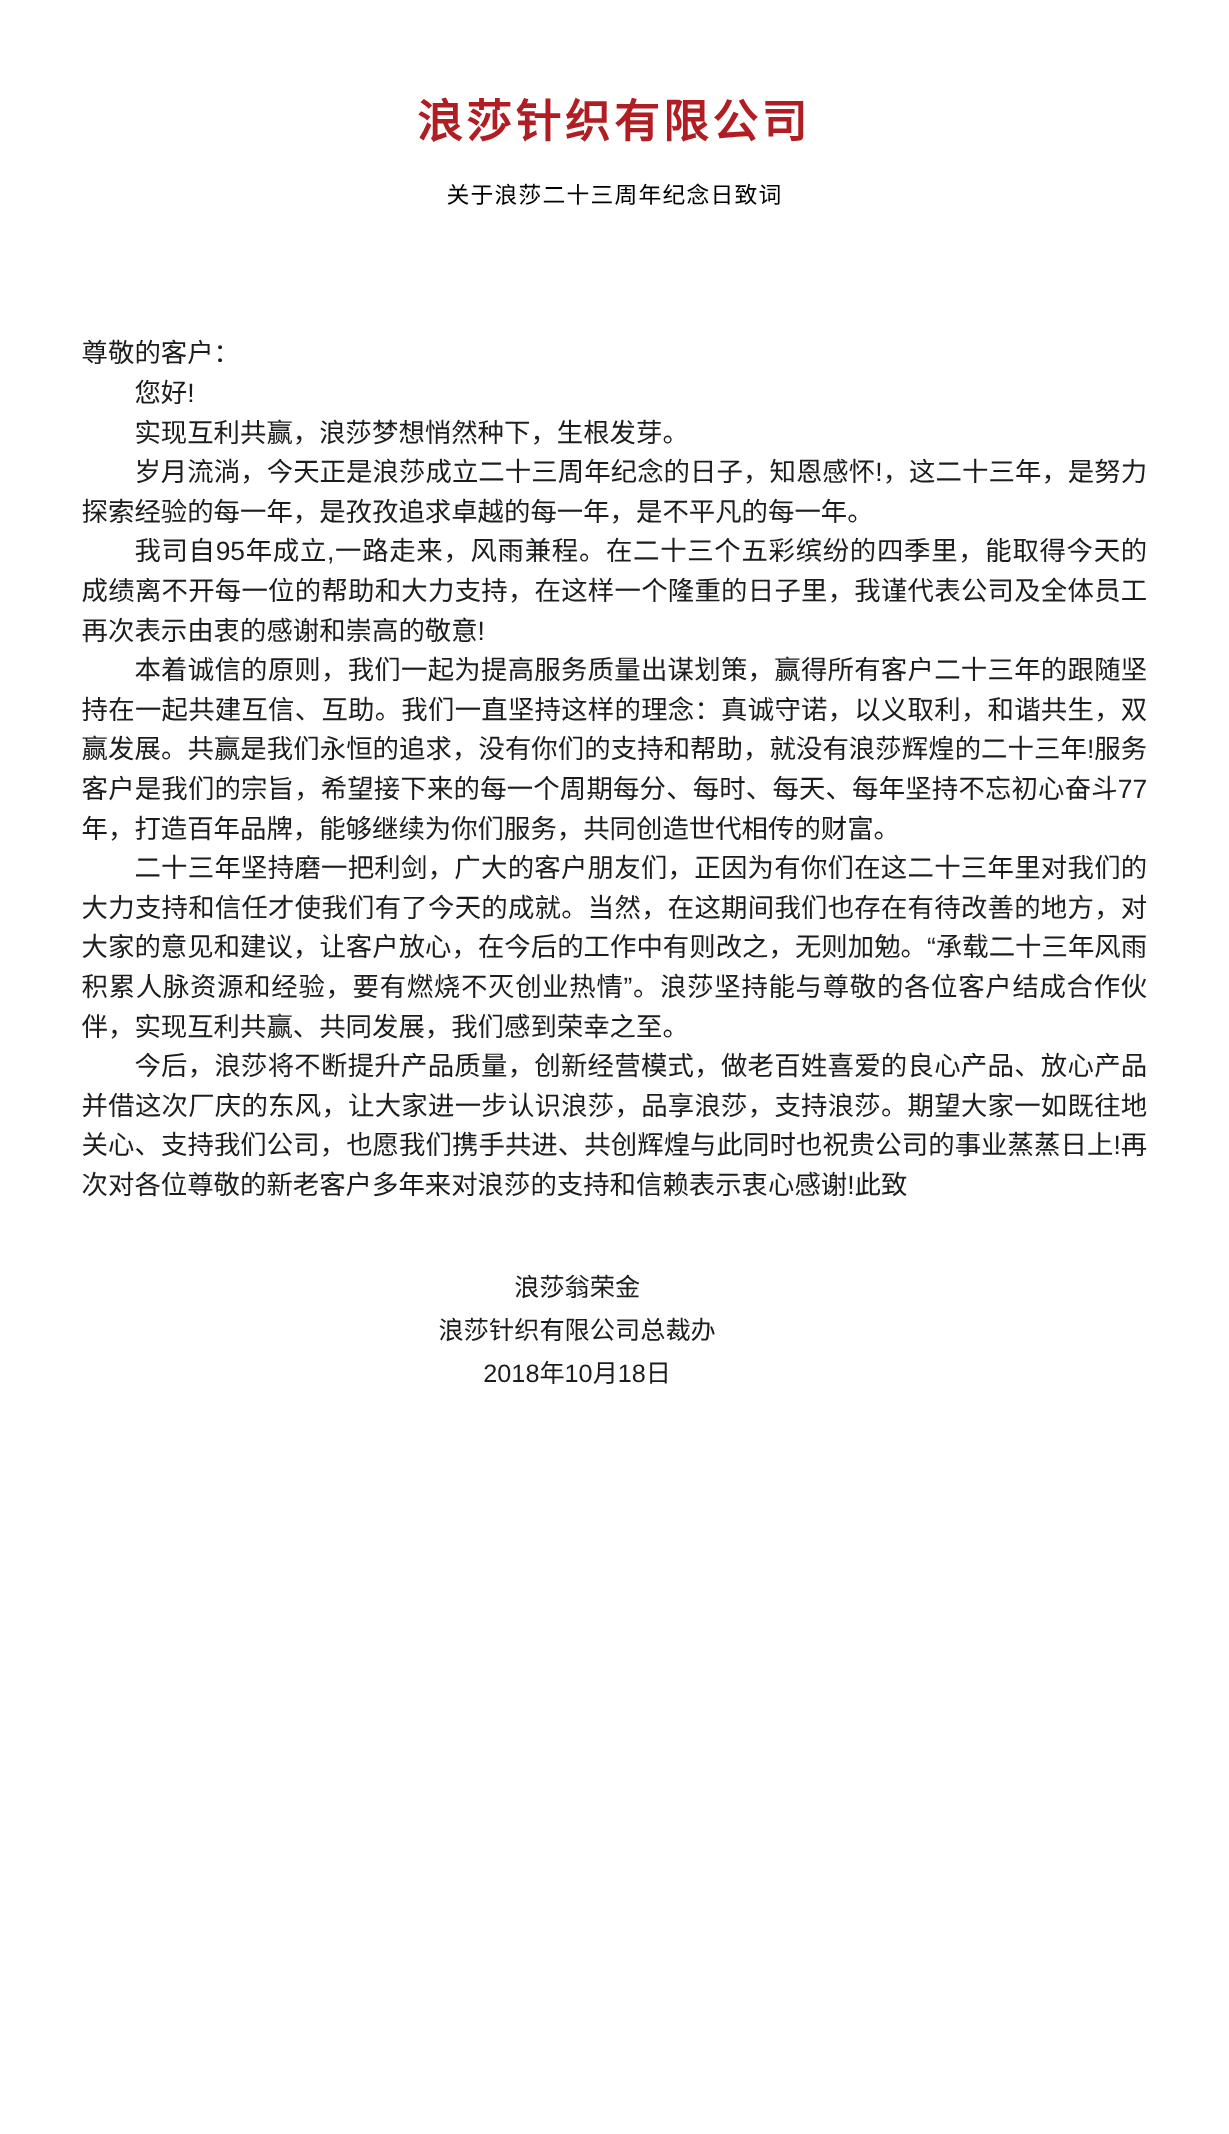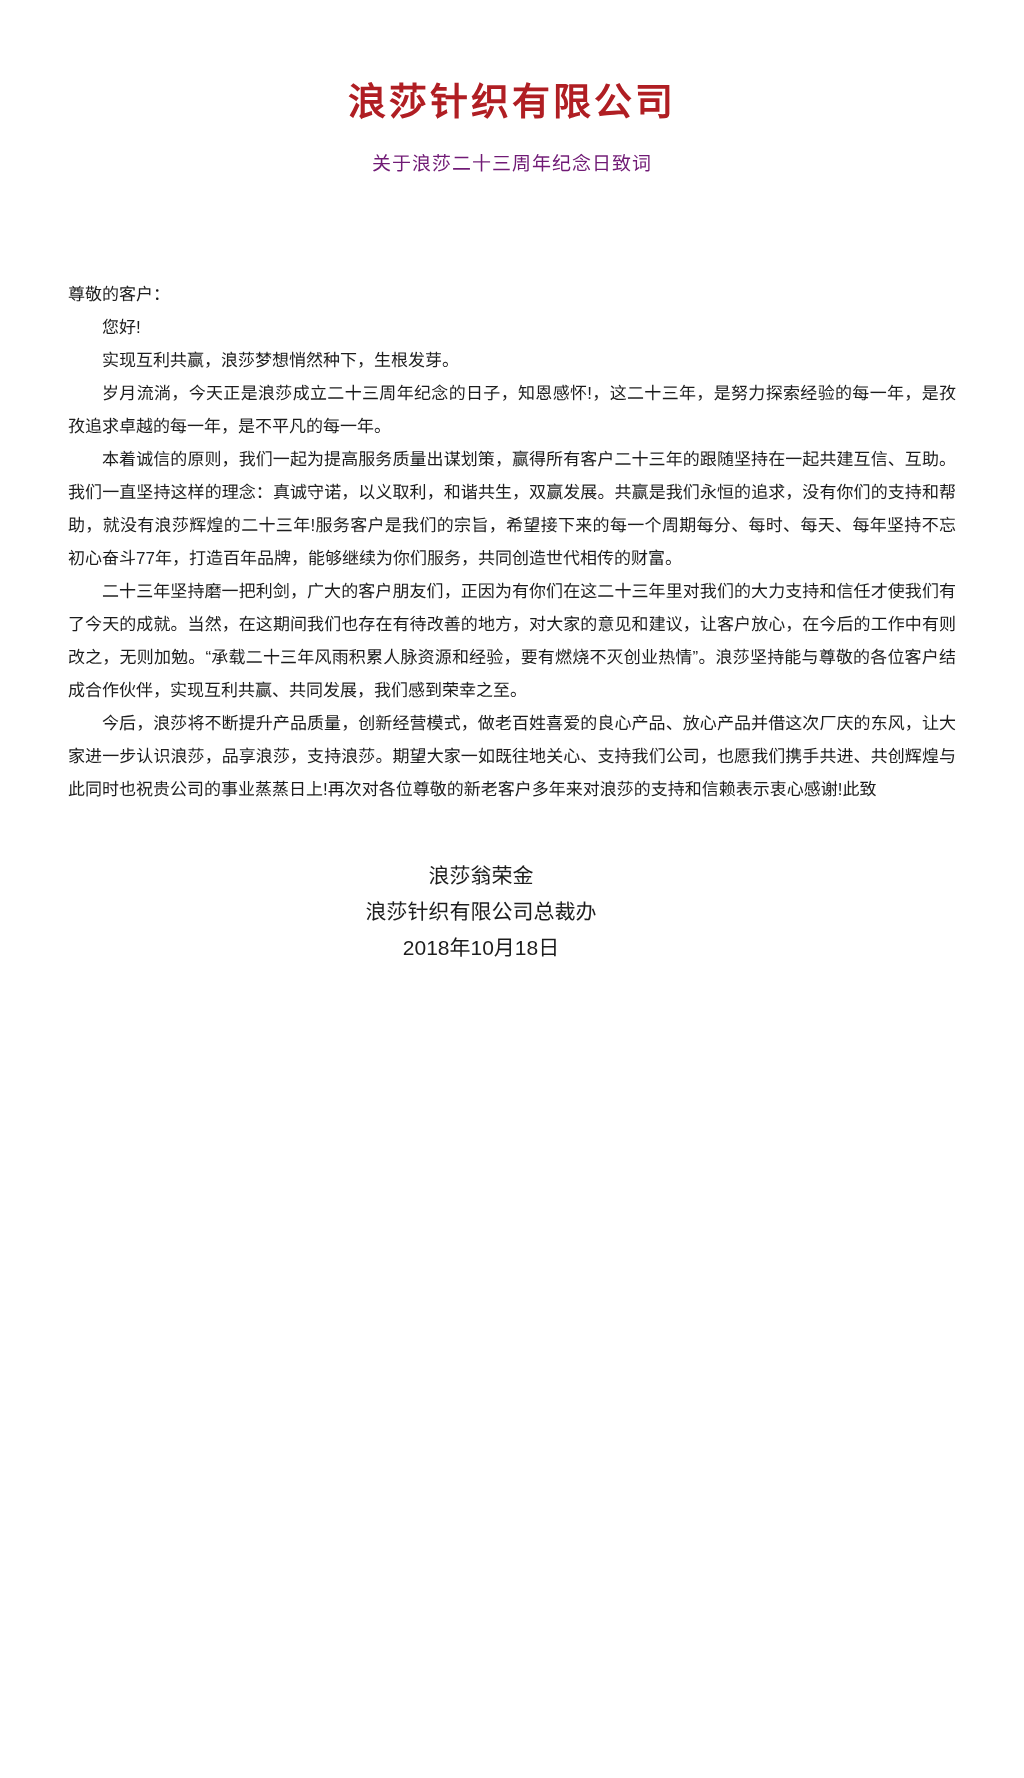--- a/index.html
+++ b/index.html
@@ -33,7 +33,7 @@
     text-align: center;
     font-size: 19px;
     line-height: 24px;
-    color: #701a75;
+    color: #000000;
     letter-spacing: 1px;
   }
   .letter-body {

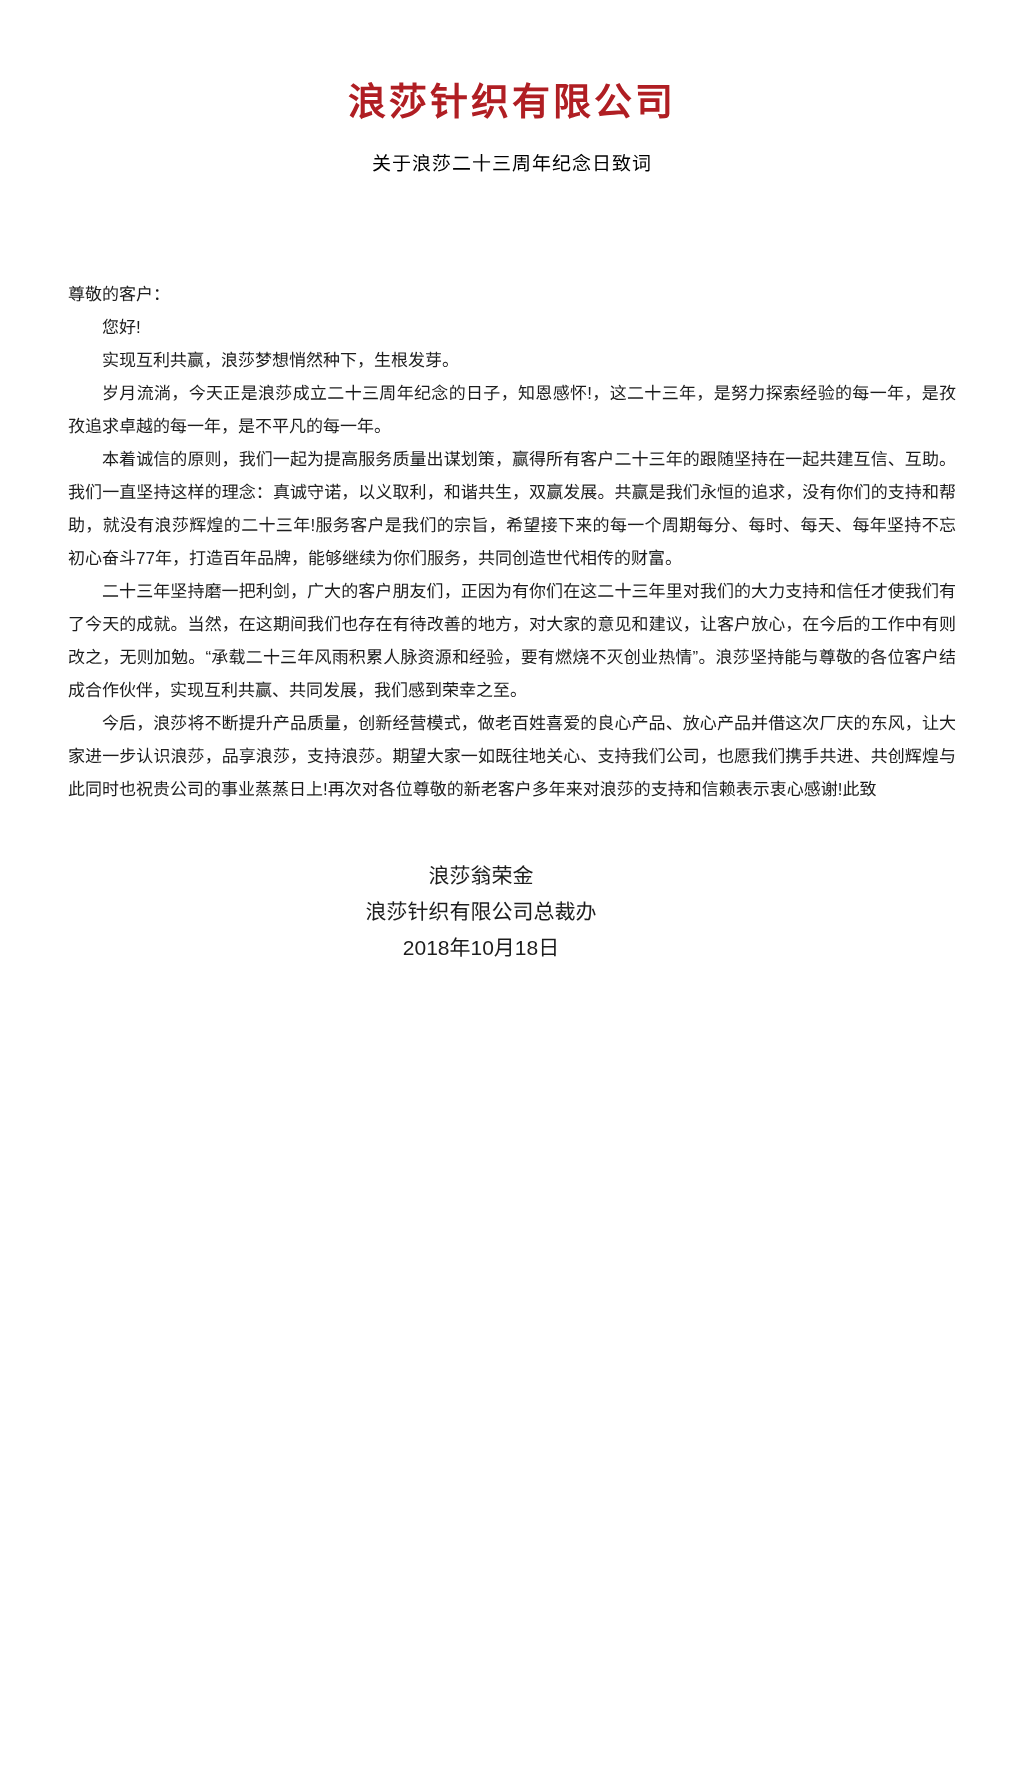--- a/index.html
+++ b/index.html
@@ -38,7 +38,7 @@
   }
   .letter-body {
     margin: 102px 68px 0 68px;
-    font-size: 17px;
+    font-size: 22px;
     line-height: 33px;
     text-align: justify;
     text-justify: inter-ideograph;

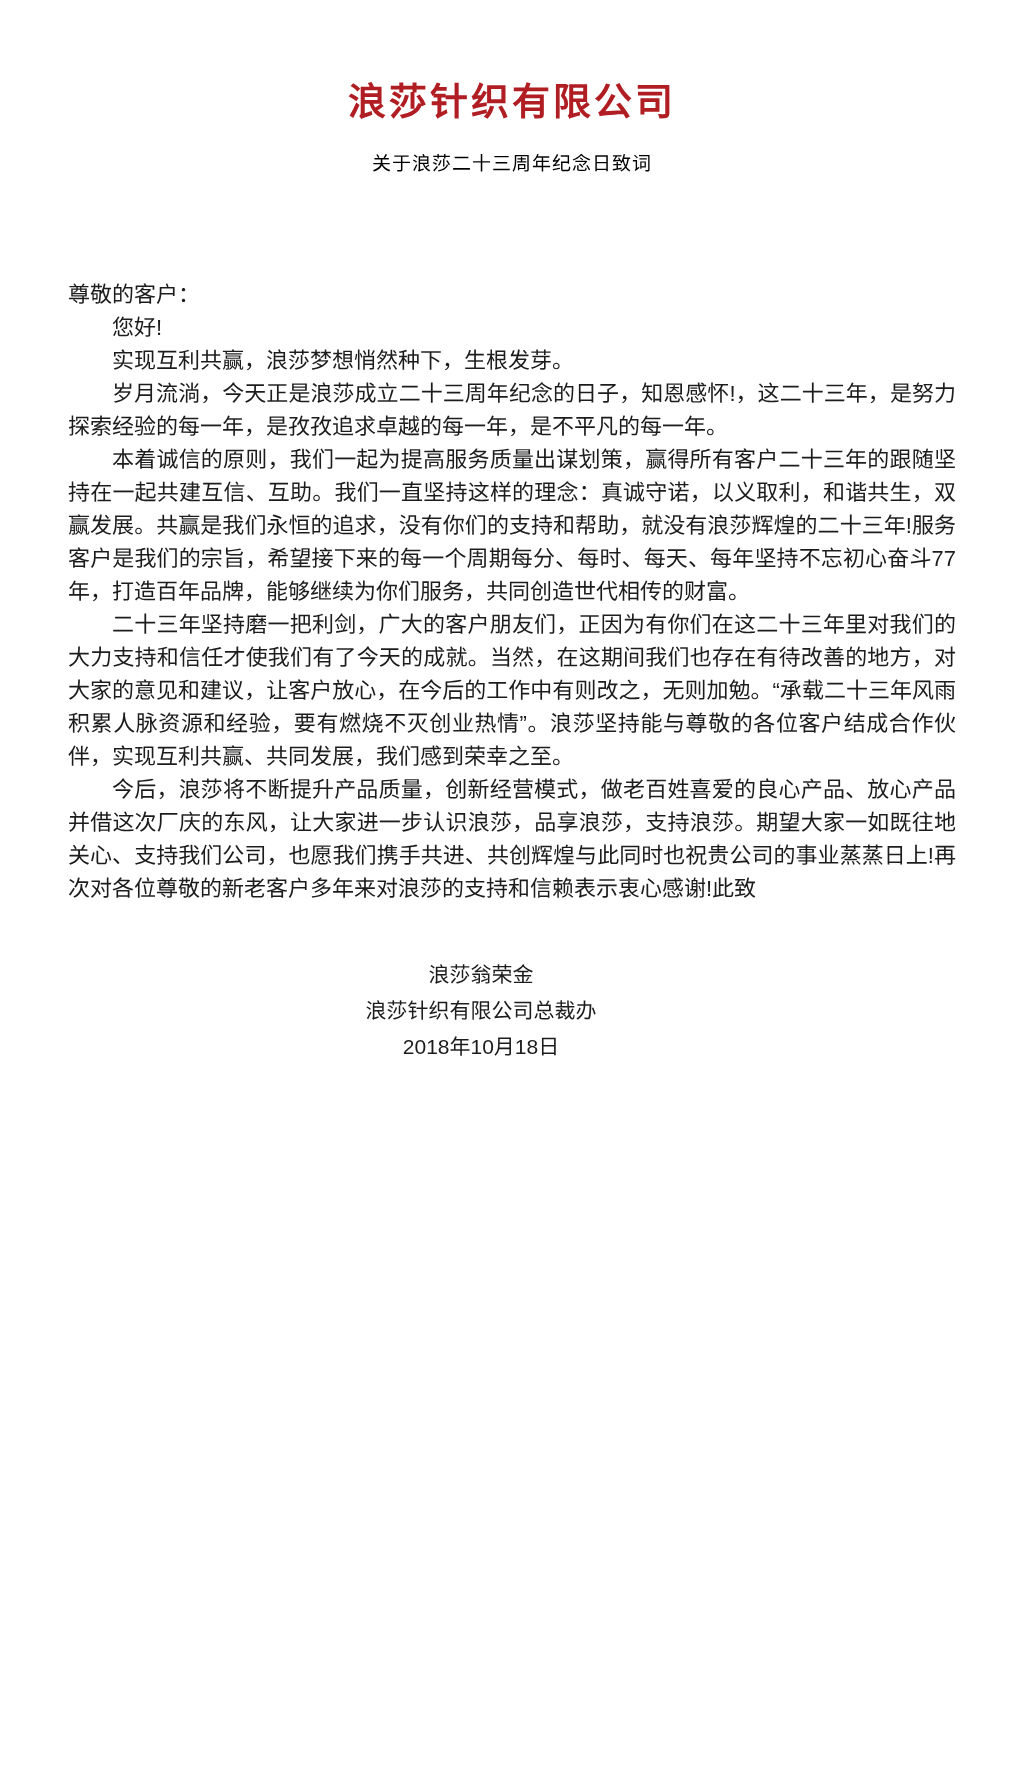--- a/index.html
+++ b/index.html
@@ -76,6 +76,7 @@
     <p class="indent">您好!</p>
     <p class="indent">实现互利共赢，浪莎梦想悄然种下，生根发芽。</p>
     <p class="indent">岁月流淌，今天正是浪莎成立二十三周年纪念的日子，知恩感怀!，这二十三年，是努力探索经验的每一年，是孜孜追求卓越的每一年，是不平凡的每一年。</p>
+    <p class="indent">我司自95年成立,一路走来，风雨兼程。在二十三个五彩缤纷的四季里，能取得今天的成绩离不开每一位的帮助和大力支持，在这样一个隆重的日子里，我谨代表公司及全体员工再次表示由衷的感谢和崇高的敬意!</p>
     <p class="indent">本着诚信的原则，我们一起为提高服务质量出谋划策，赢得所有客户二十三年的跟随坚持在一起共建互信、互助。我们一直坚持这样的理念：真诚守诺，以义取利，和谐共生，双赢发展。共赢是我们永恒的追求，没有你们的支持和帮助，就没有浪莎辉煌的二十三年!服务客户是我们的宗旨，希望接下来的每一个周期每分、每时、每天、每年坚持不忘初心奋斗77年，打造百年品牌，能够继续为你们服务，共同创造世代相传的财富。</p>
     <p class="indent">二十三年坚持磨一把利剑，广大的客户朋友们，正因为有你们在这二十三年里对我们的大力支持和信任才使我们有了今天的成就。当然，在这期间我们也存在有待改善的地方，对大家的意见和建议，让客户放心，在今后的工作中有则改之，无则加勉。“承载二十三年风雨积累人脉资源和经验，要有燃烧不灭创业热情”。浪莎坚持能与尊敬的各位客户结成合作伙伴，实现互利共赢、共同发展，我们感到荣幸之至。</p>
     <p class="indent">今后，浪莎将不断提升产品质量，创新经营模式，做老百姓喜爱的良心产品、放心产品并借这次厂庆的东风，让大家进一步认识浪莎，品享浪莎，支持浪莎。期望大家一如既往地关心、支持我们公司，也愿我们携手共进、共创辉煌与此同时也祝贵公司的事业蒸蒸日上!再次对各位尊敬的新老客户多年来对浪莎的支持和信赖表示衷心感谢!此致</p>

